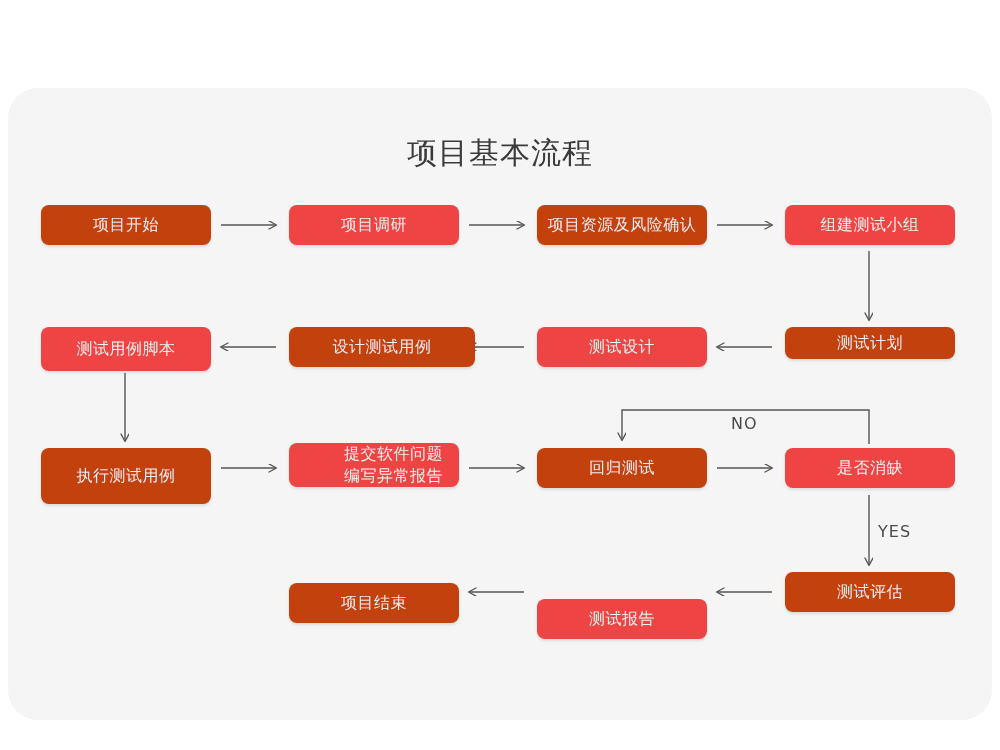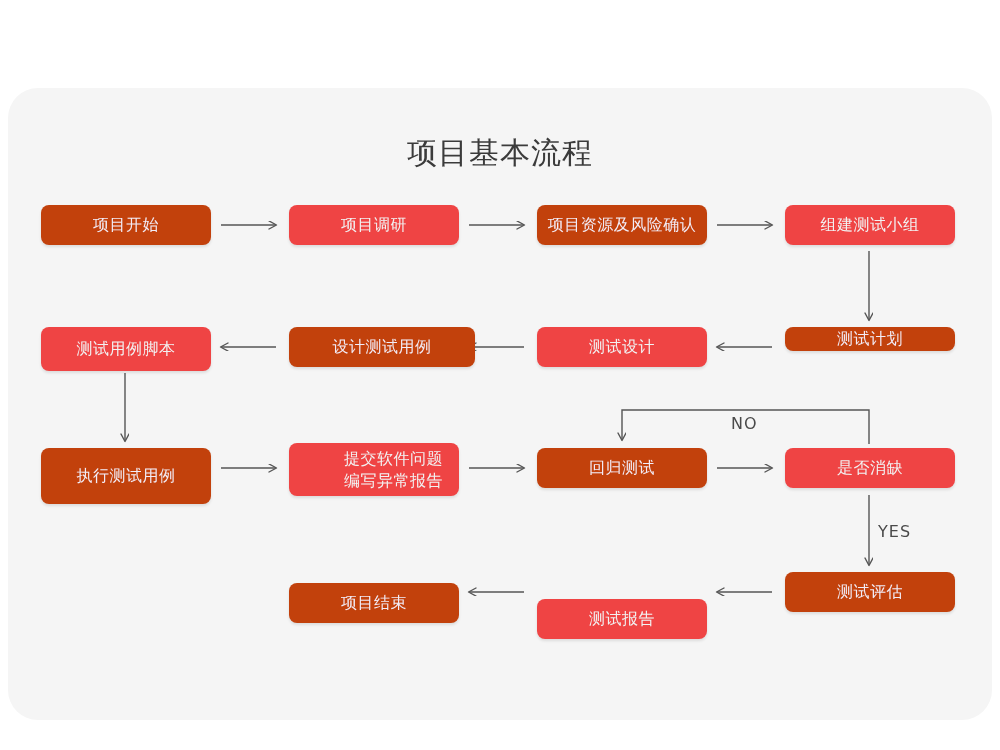--- a/index.html
+++ b/index.html
@@ -126,7 +126,7 @@
   <div class="node gray" style="left:41px; top:327px; width:170px; height:44px;">测试用例脚本</div>
   <div class="node purple" style="left:289px; top:327px; width:186px; height:40px;">设计测试用例</div>
   <div class="node gray" style="left:537px; top:327px; width:170px; height:40px;">测试设计</div>
-  <div class="node purple" style="left:785px; top:327px; width:170px; height:24px;">测试计划</div>
+  <div class="node purple" style="left:785px; top:327px; width:170px; height:32px;">测试计划</div>
 
   <div class="node purple" style="left:41px; top:448px; width:170px; height:56px;">执行测试用例</div>
   <div class="node gray" style="left:289px; top:443px; width:170px; height:53px;padding-left:39px;">提交软件问题

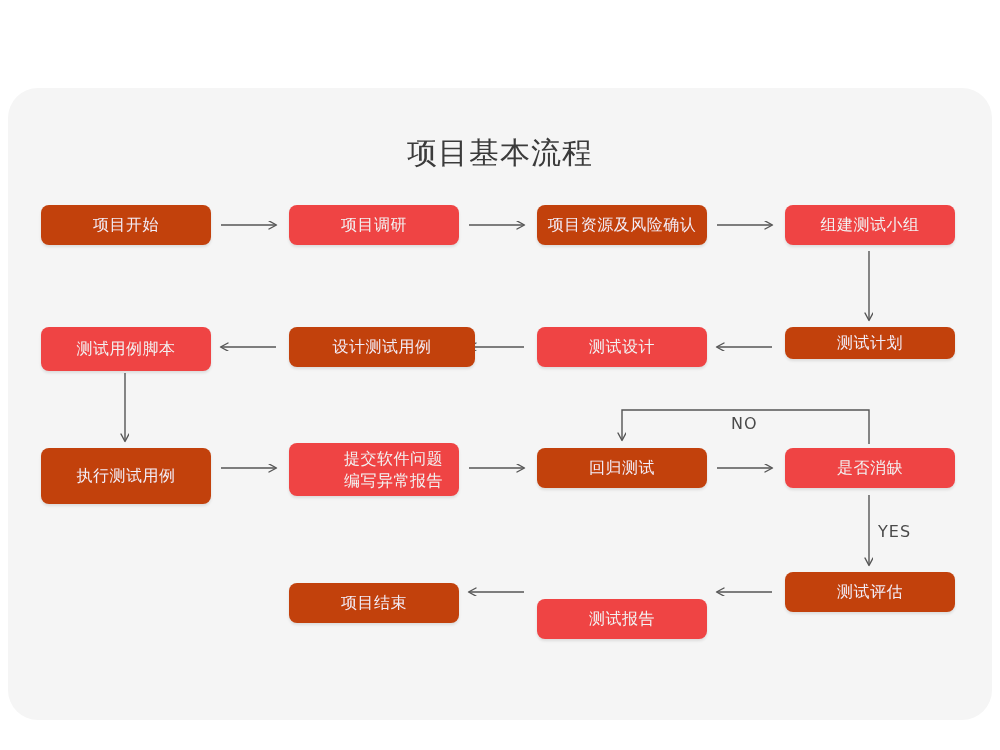--- a/index.html
+++ b/index.html
@@ -129,7 +129,7 @@
   <div class="node purple" style="left:785px; top:327px; width:170px; height:32px;">测试计划</div>
 
   <div class="node purple" style="left:41px; top:448px; width:170px; height:56px;">执行测试用例</div>
-  <div class="node gray" style="left:289px; top:443px; width:170px; height:53px;padding-left:39px;">提交软件问题
+  <div class="node gray" style="left:289px; top:443px; width:170px; height:44px;padding-left:39px;">提交软件问题
 编写异常报告</div>
   <div class="node purple" style="left:537px; top:448px; width:170px; height:40px;">回归测试</div>
   <div class="node gray" style="left:785px; top:448px; width:170px; height:40px;">是否消缺</div>

